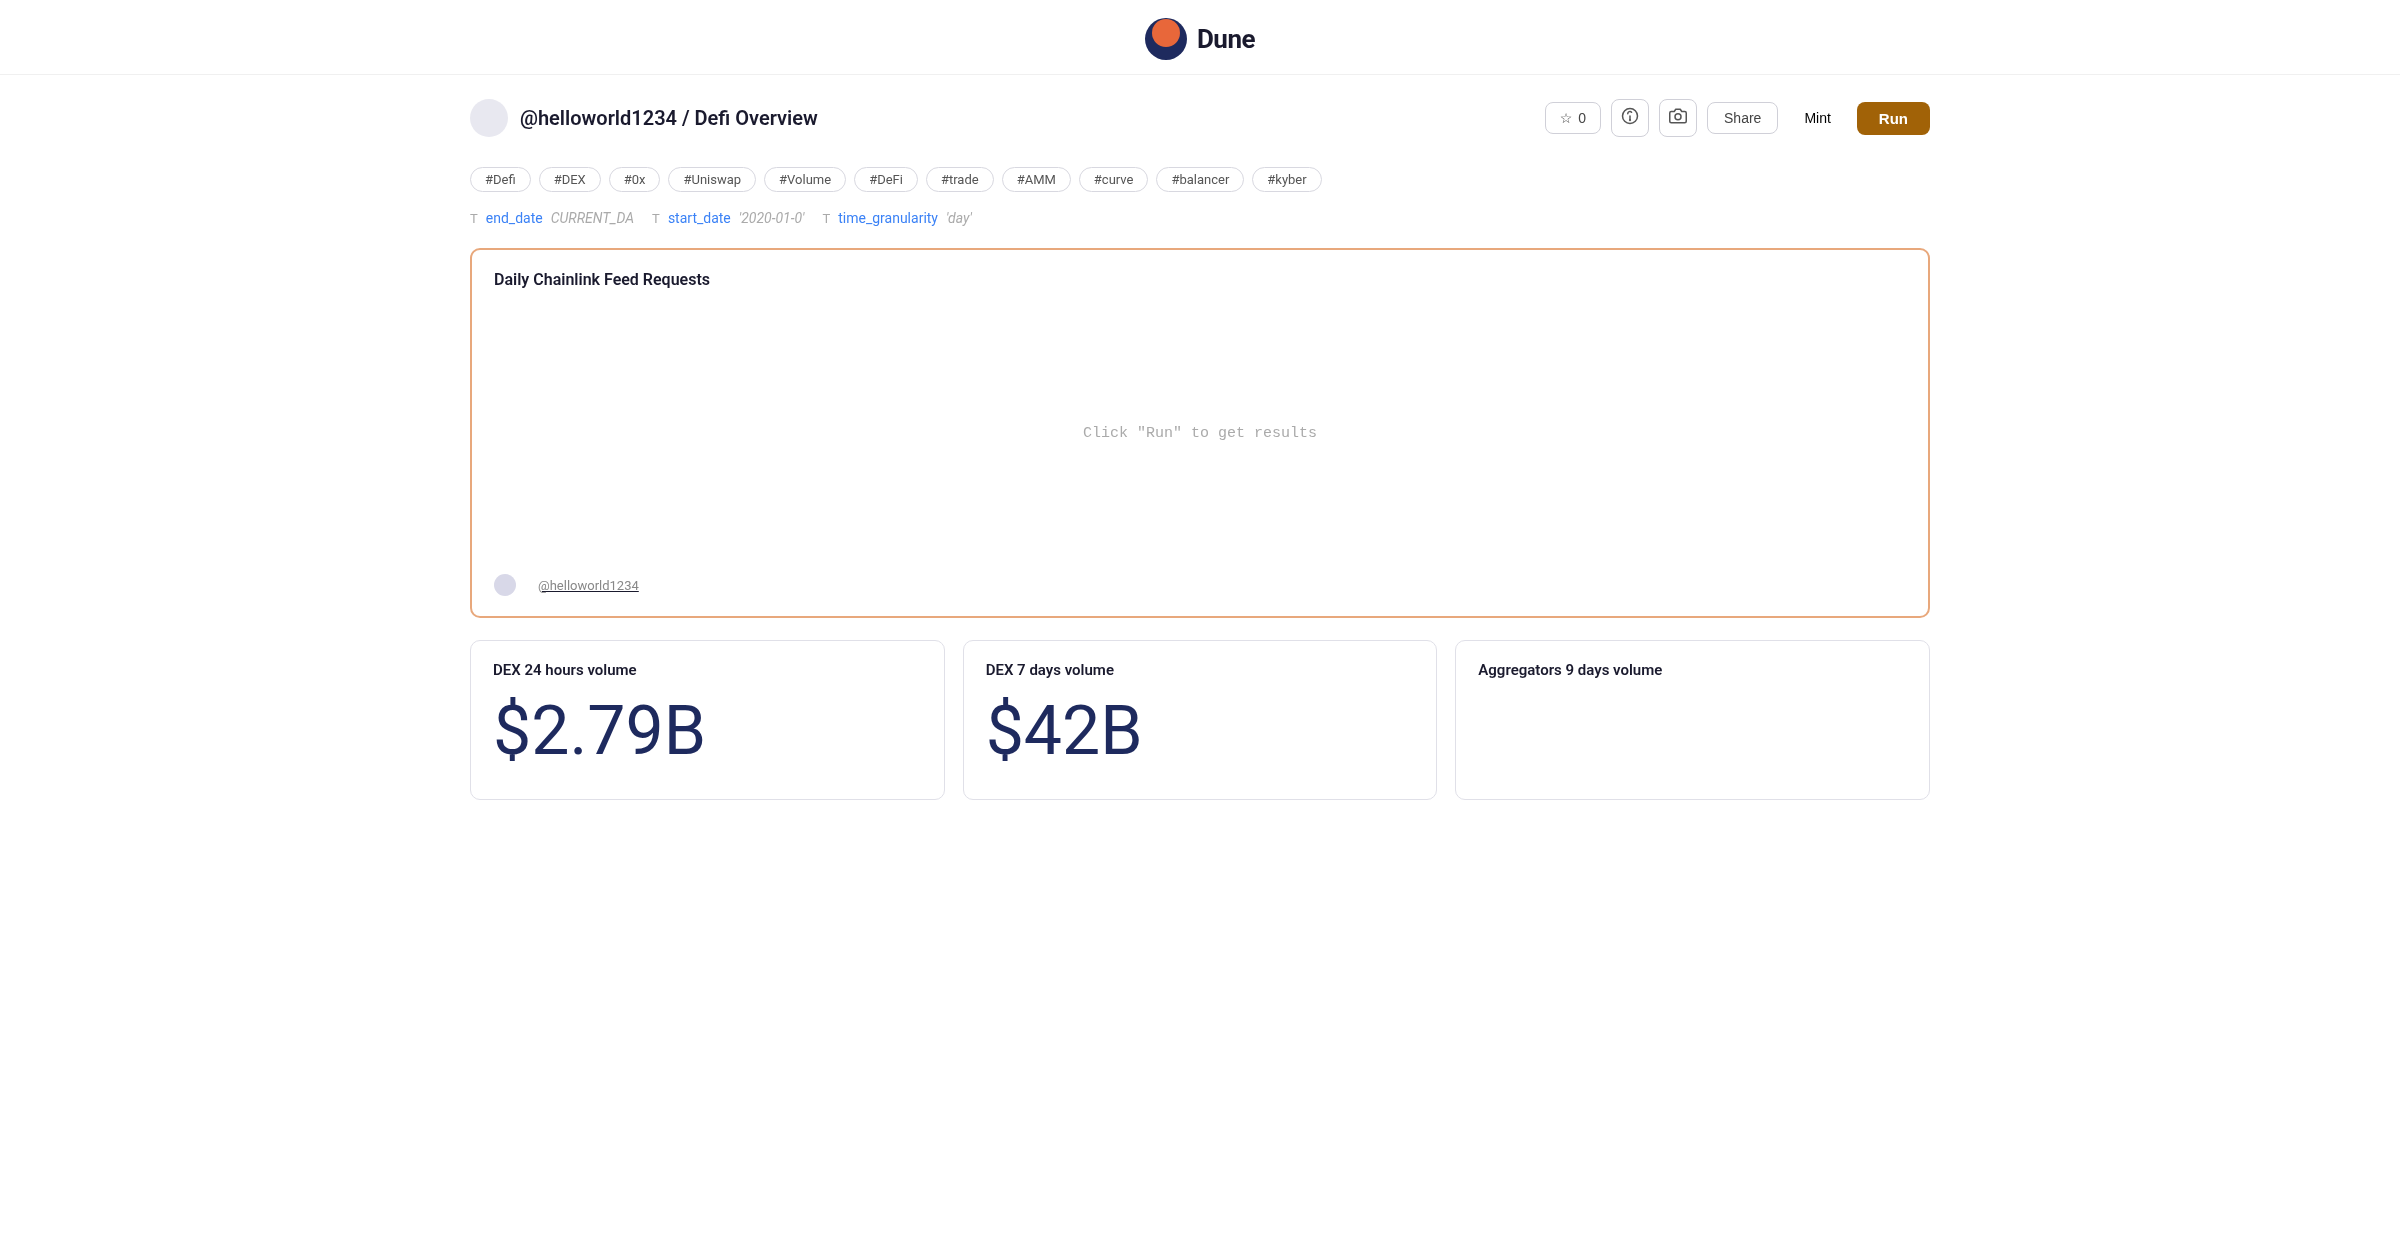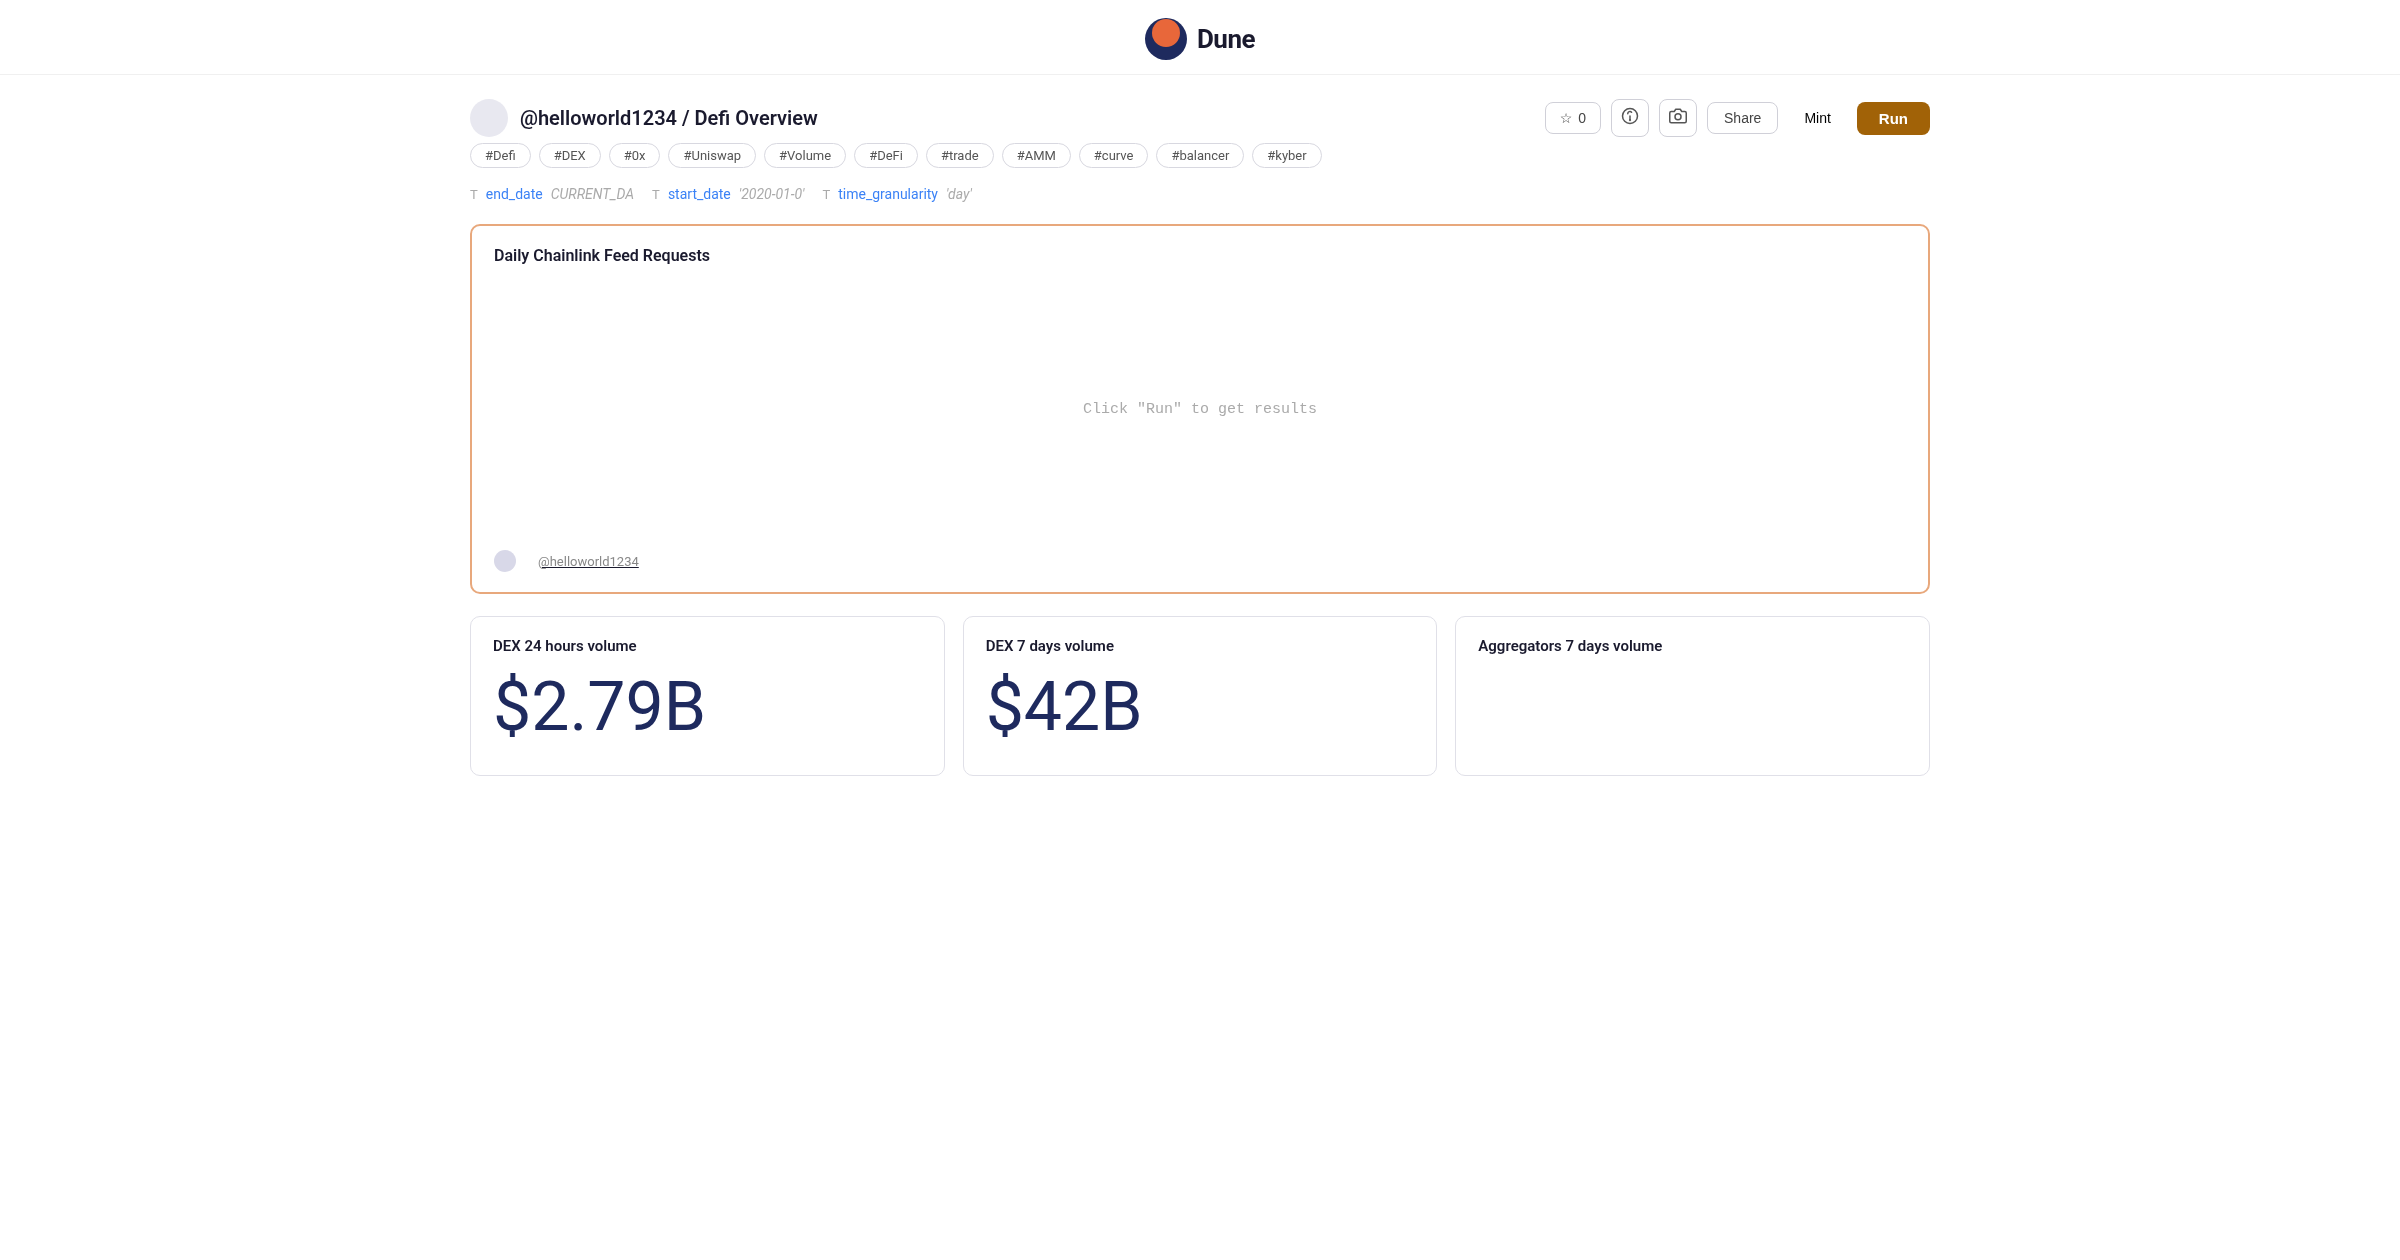--- a/index.html
+++ b/index.html
@@ -47,7 +47,7 @@
       display: flex;
       align-items: center;
       justify-content: space-between;
-      margin-bottom: 6px;
+      margin-bottom: 30px;
       gap: 39px;
     }
     .title-left {

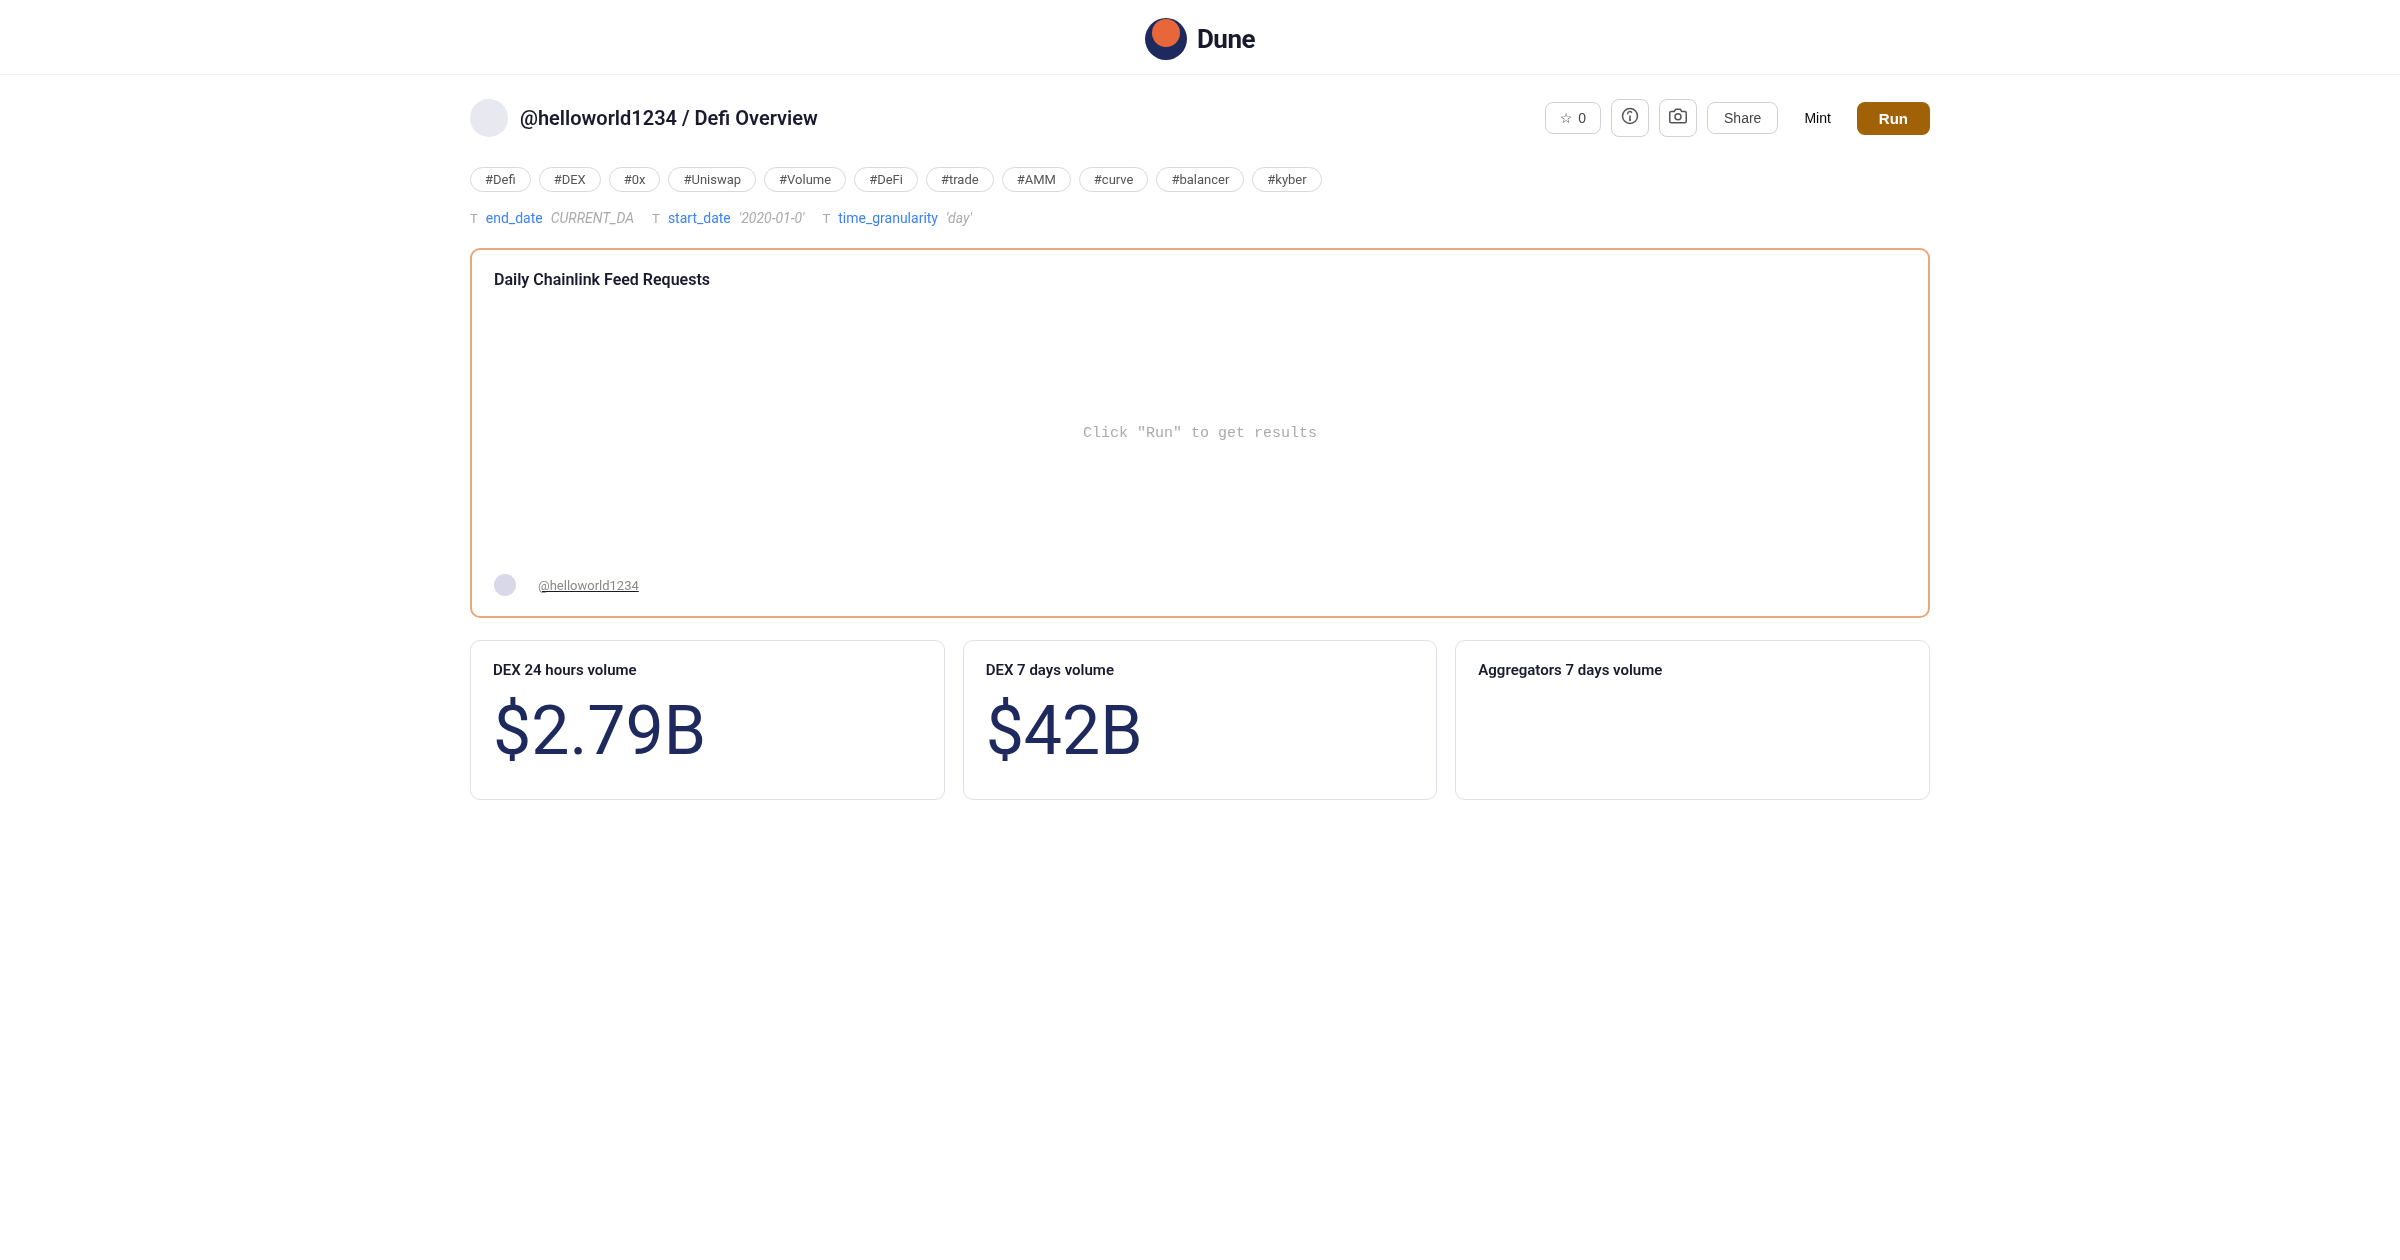--- a/index.html
+++ b/index.html
@@ -353,7 +353,7 @@
       <div class="metric-value">$42B</div>
     </div>
     <div class="metric-card">
-      <div class="metric-title">Aggregators 7 days volume</div>
+      <div class="metric-title">Aggregators 9 days volume</div>
       <div class="metric-value"></div>
     </div>
   </div>

